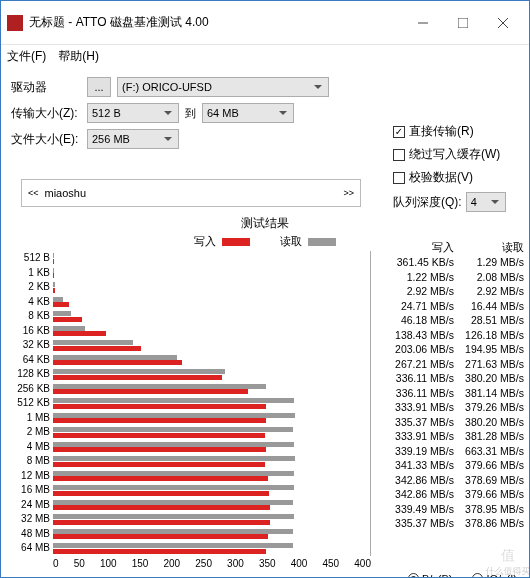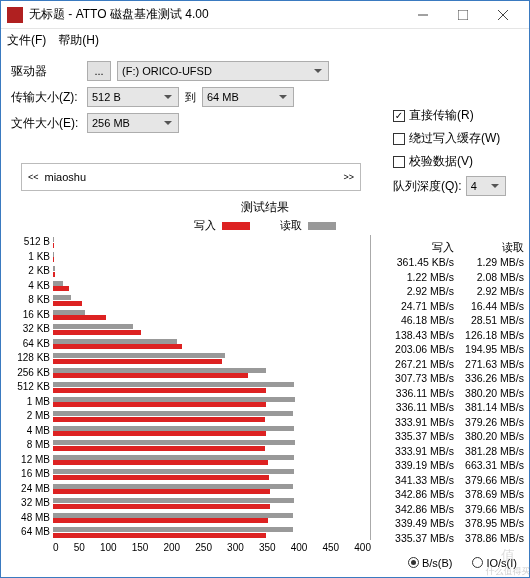--- a/index.html
+++ b/index.html
@@ -4,7 +4,7 @@
 <style>
 * { margin: 0; padding: 0; box-sizing: border-box; font-family: "Segoe UI", "Microsoft YaHei", sans-serif; }
 body { width: 530px; height: 578px; background: #fff; font-size: 11px; color: #000; overflow: hidden; border: 1px solid #3a7ac0; }
-.titlebar { height: 28px; background: #fff; display: flex; align-items: center; padding: 0 6px; border-bottom: 1px solid #e5e5e5; }
+.titlebar { height: 44px; background: #fff; display: flex; align-items: center; padding: 0 6px; border-bottom: 1px solid #e5e5e5; }
 .titlebar .icon { width: 16px; height: 16px; background: #b02020; margin-right: 6px; }
 .titlebar .title { flex: 1; font-size: 12px; }
 .winbtns { display: flex; }

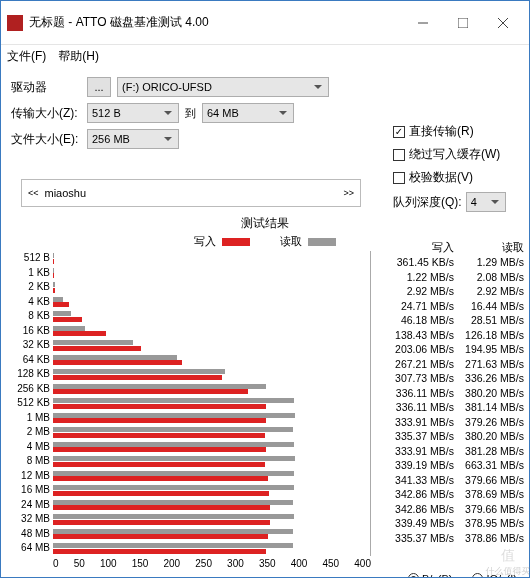--- a/index.html
+++ b/index.html
@@ -357,10 +357,6 @@
         <span>271.63 MB/s</span>
       </div>
       <div class="drow">
-        <span>307.73 MB/s</span>
-        <span>336.26 MB/s</span>
-      </div>
-      <div class="drow">
         <span>336.11 MB/s</span>
         <span>380.20 MB/s</span>
       </div>

